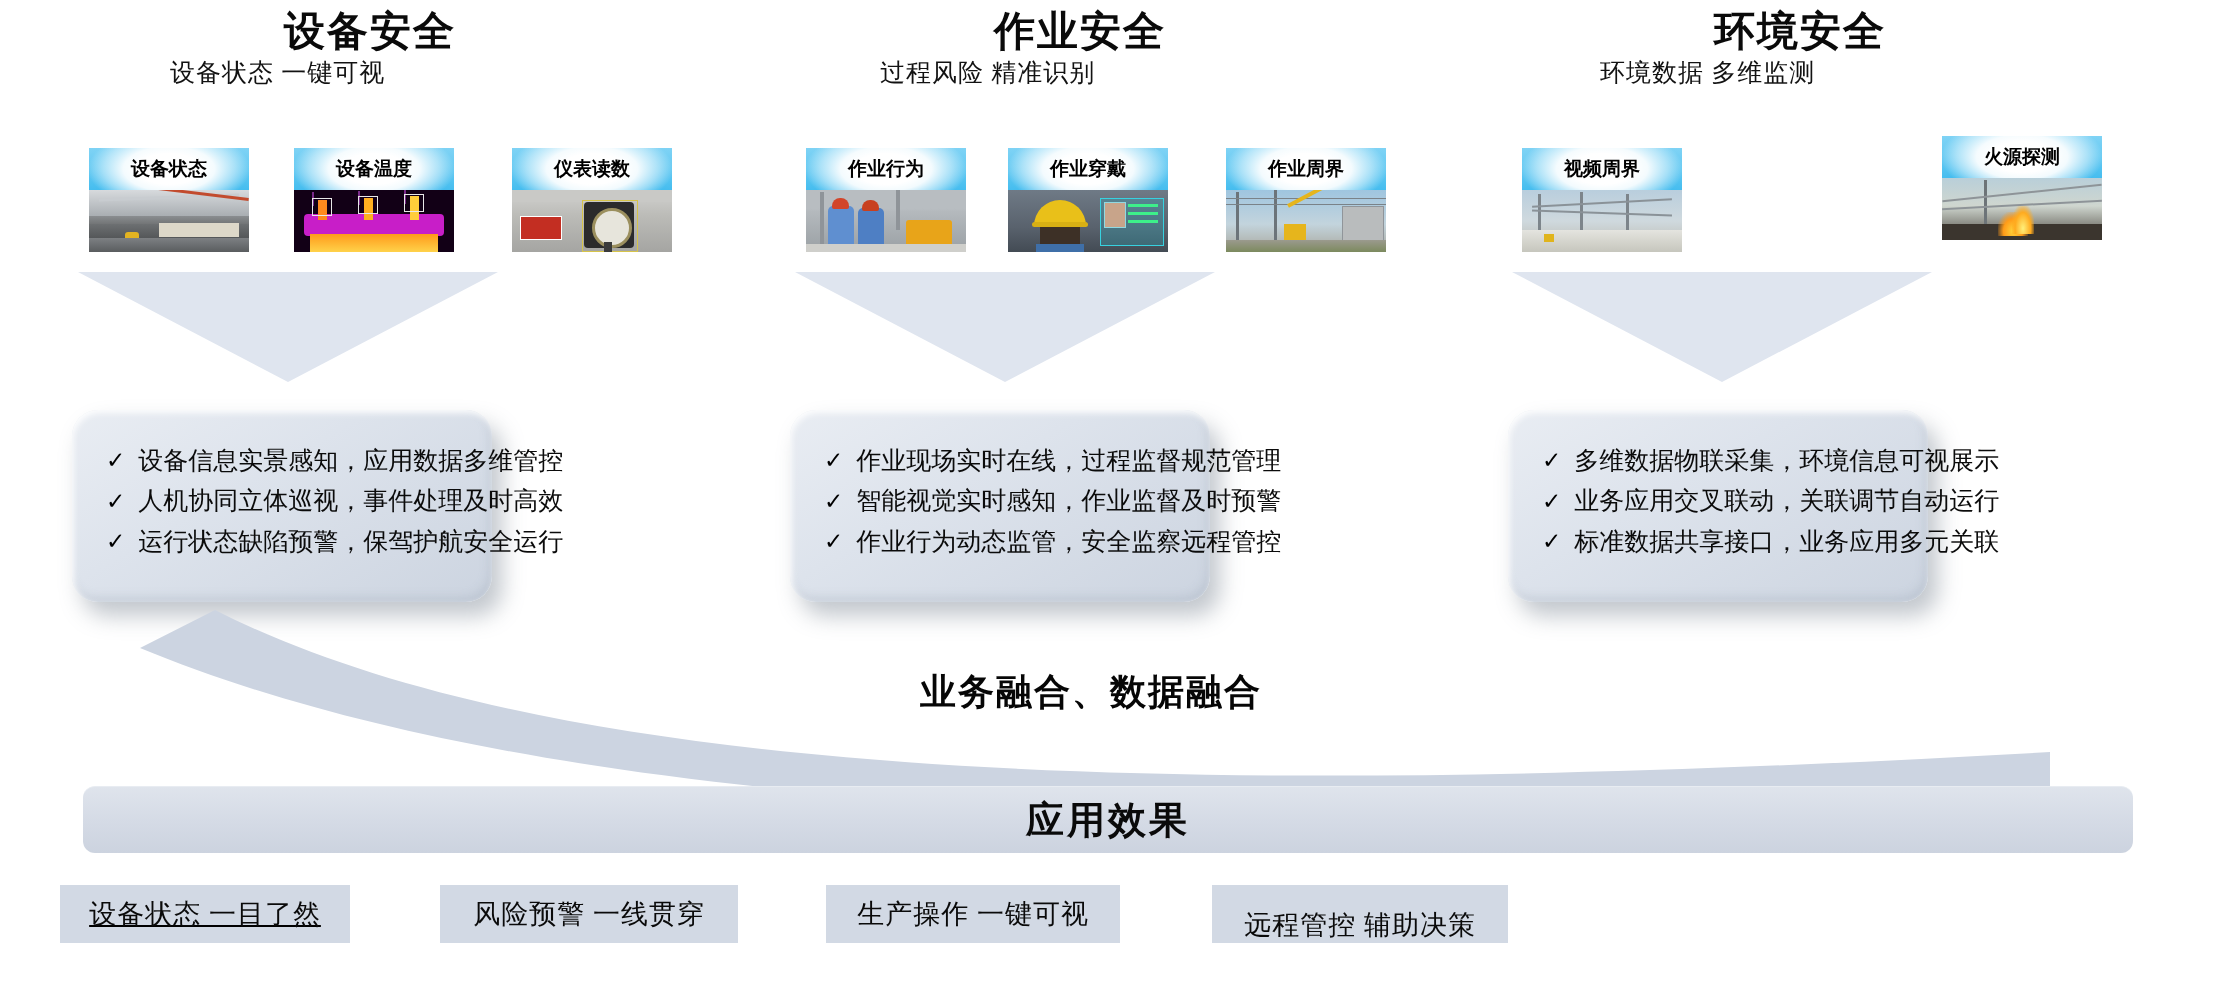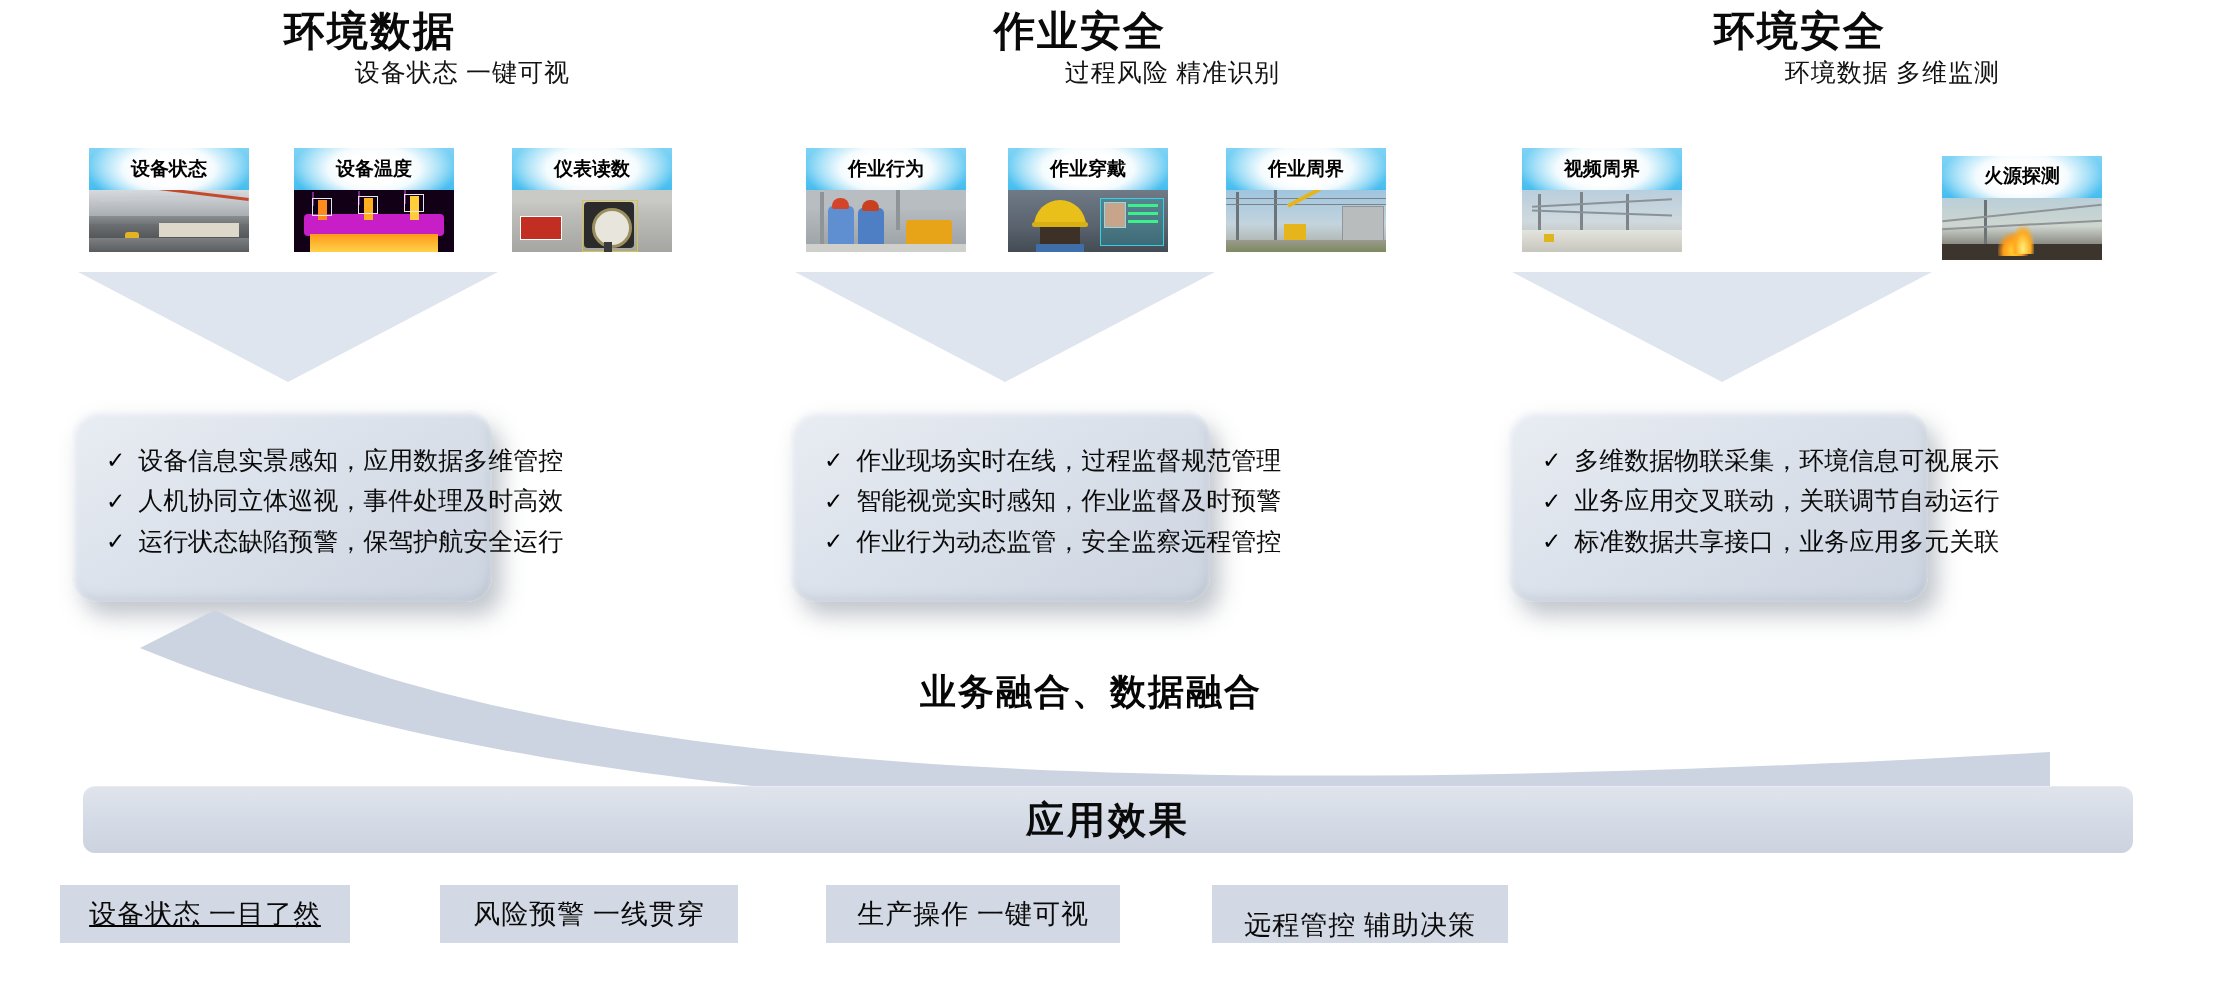--- a/index.html
+++ b/index.html
@@ -96,7 +96,7 @@
 
 <div class="stage">
 
-  <div class="col-title" style="left:170px;top:4px;width:400px;">环境数据</div>
+  <div class="col-title" style="left:170px;top:4px;width:400px;">设备安全</div>
   <div class="col-sub" style="left:170px;top:56px;width:400px;">设备状态  一键可视</div>
 
   <div class="card" style="left:89px;top:148px;">

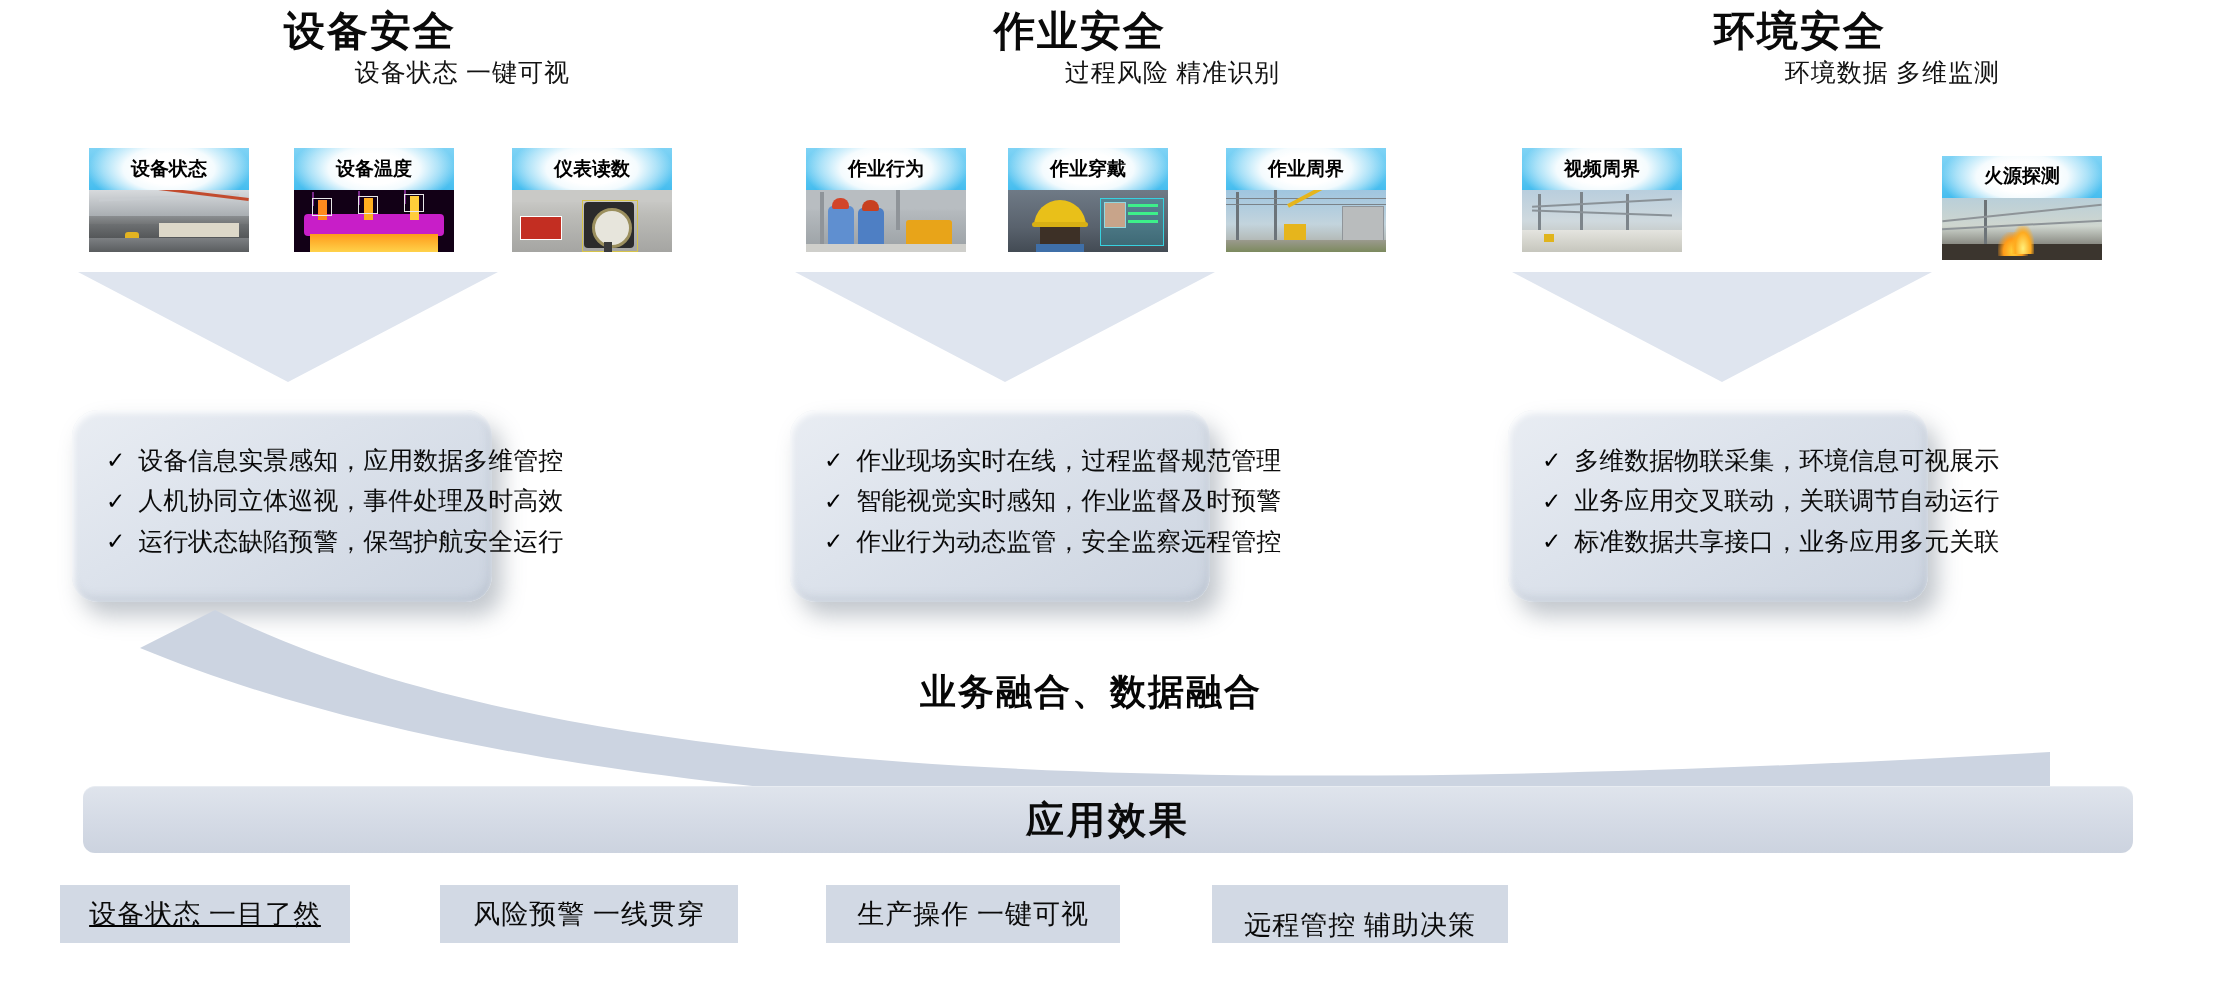--- a/index.html
+++ b/index.html
@@ -17,7 +17,7 @@
     white-space:nowrap;
   }
   .col-sub{
-    position:absolute;text-align:right;font-size:25px;color:#121212;
+    position:absolute;text-align:left;font-size:25px;color:#121212;
     white-space:nowrap;letter-spacing:1px;
   }
 

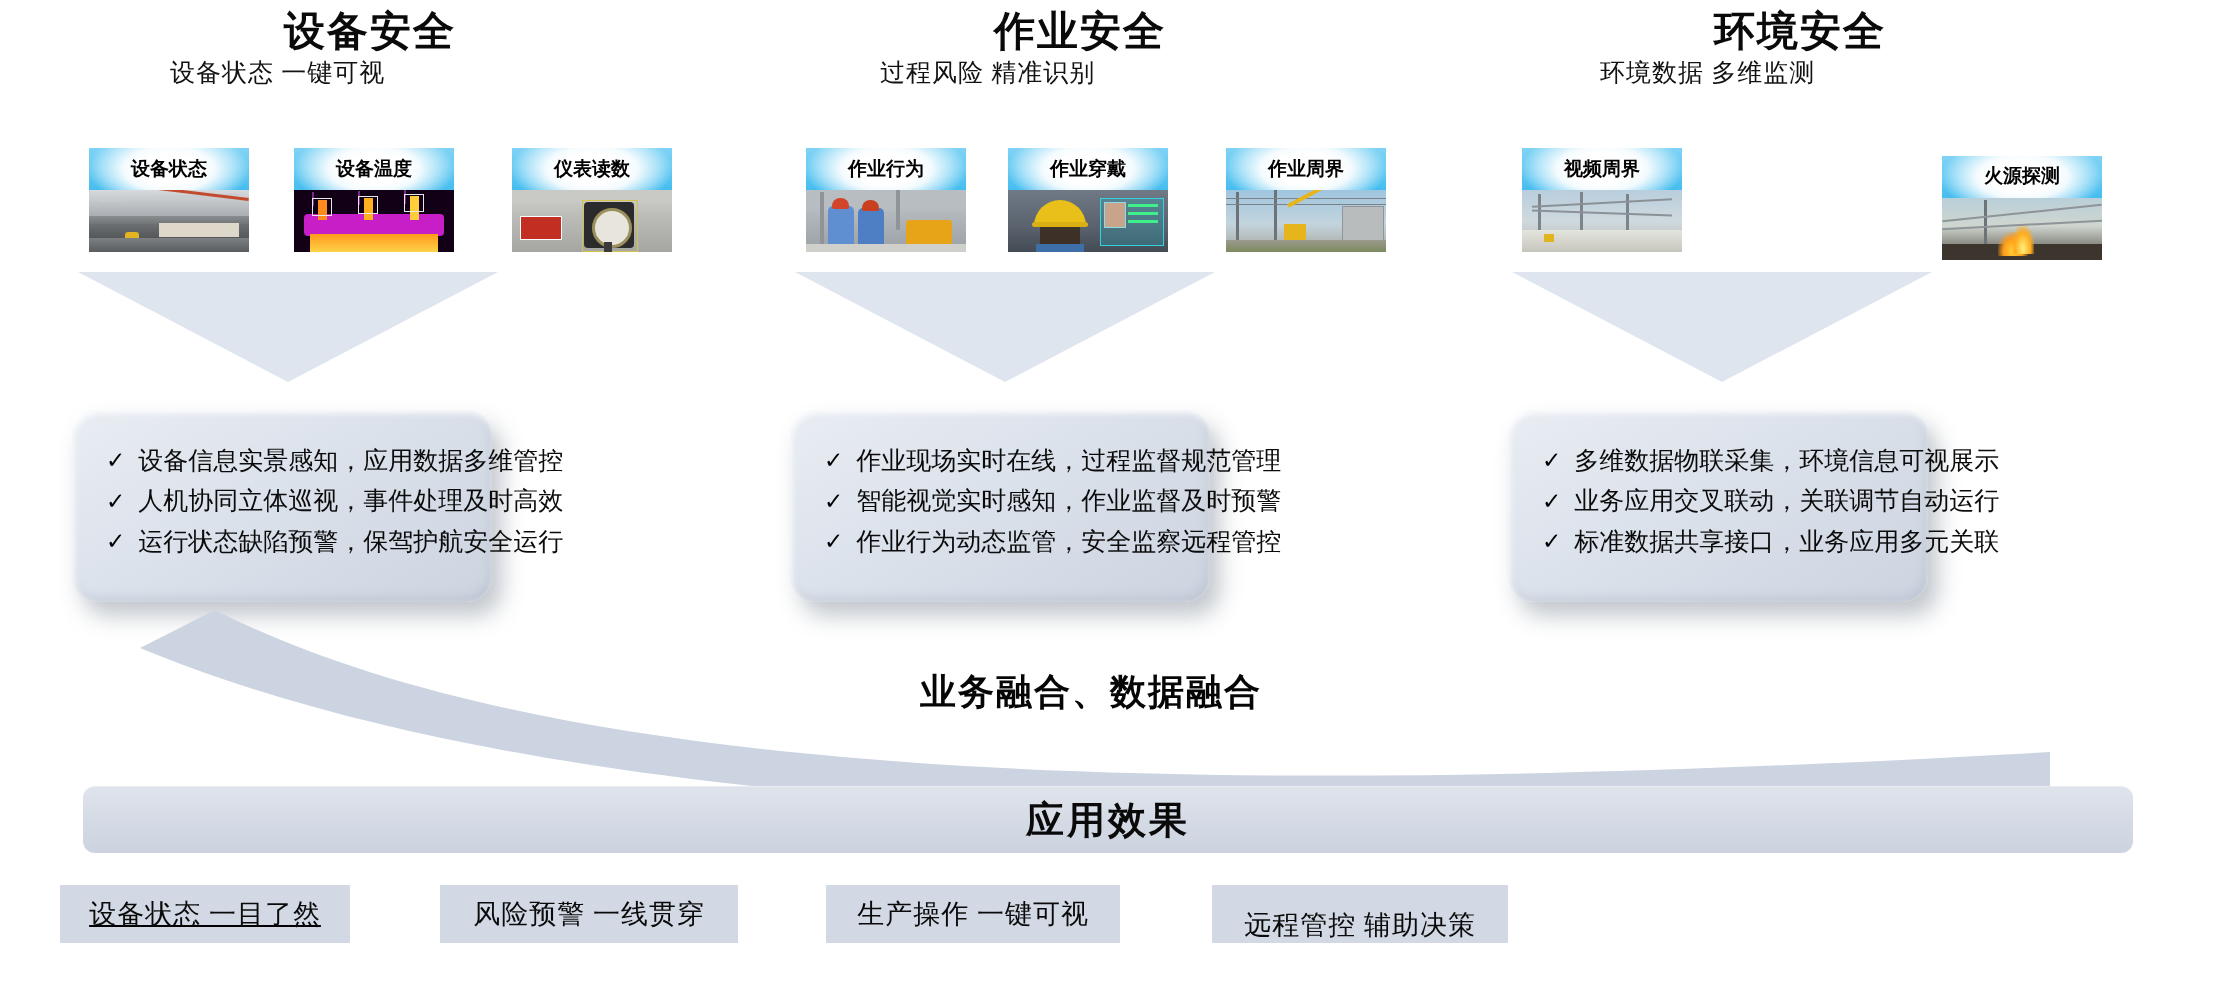--- a/index.html
+++ b/index.html
@@ -247,7 +247,7 @@
   </div>
 
 
-  <div class="card" style="left:1942px;top:156px;font-family:Liberation Mono, monospace;">
+  <div class="card" style="left:1942px;top:136px;">
     <div class="cap">火源探测</div>
     <div class="thumb" style="background:linear-gradient(180deg,#b9cfd9 0%,#cfd6cf 45%,#4f4a42 100%);">
       <i style="left:42px;top:2px;width:3px;height:44px;background:#6d7478;"></i>

